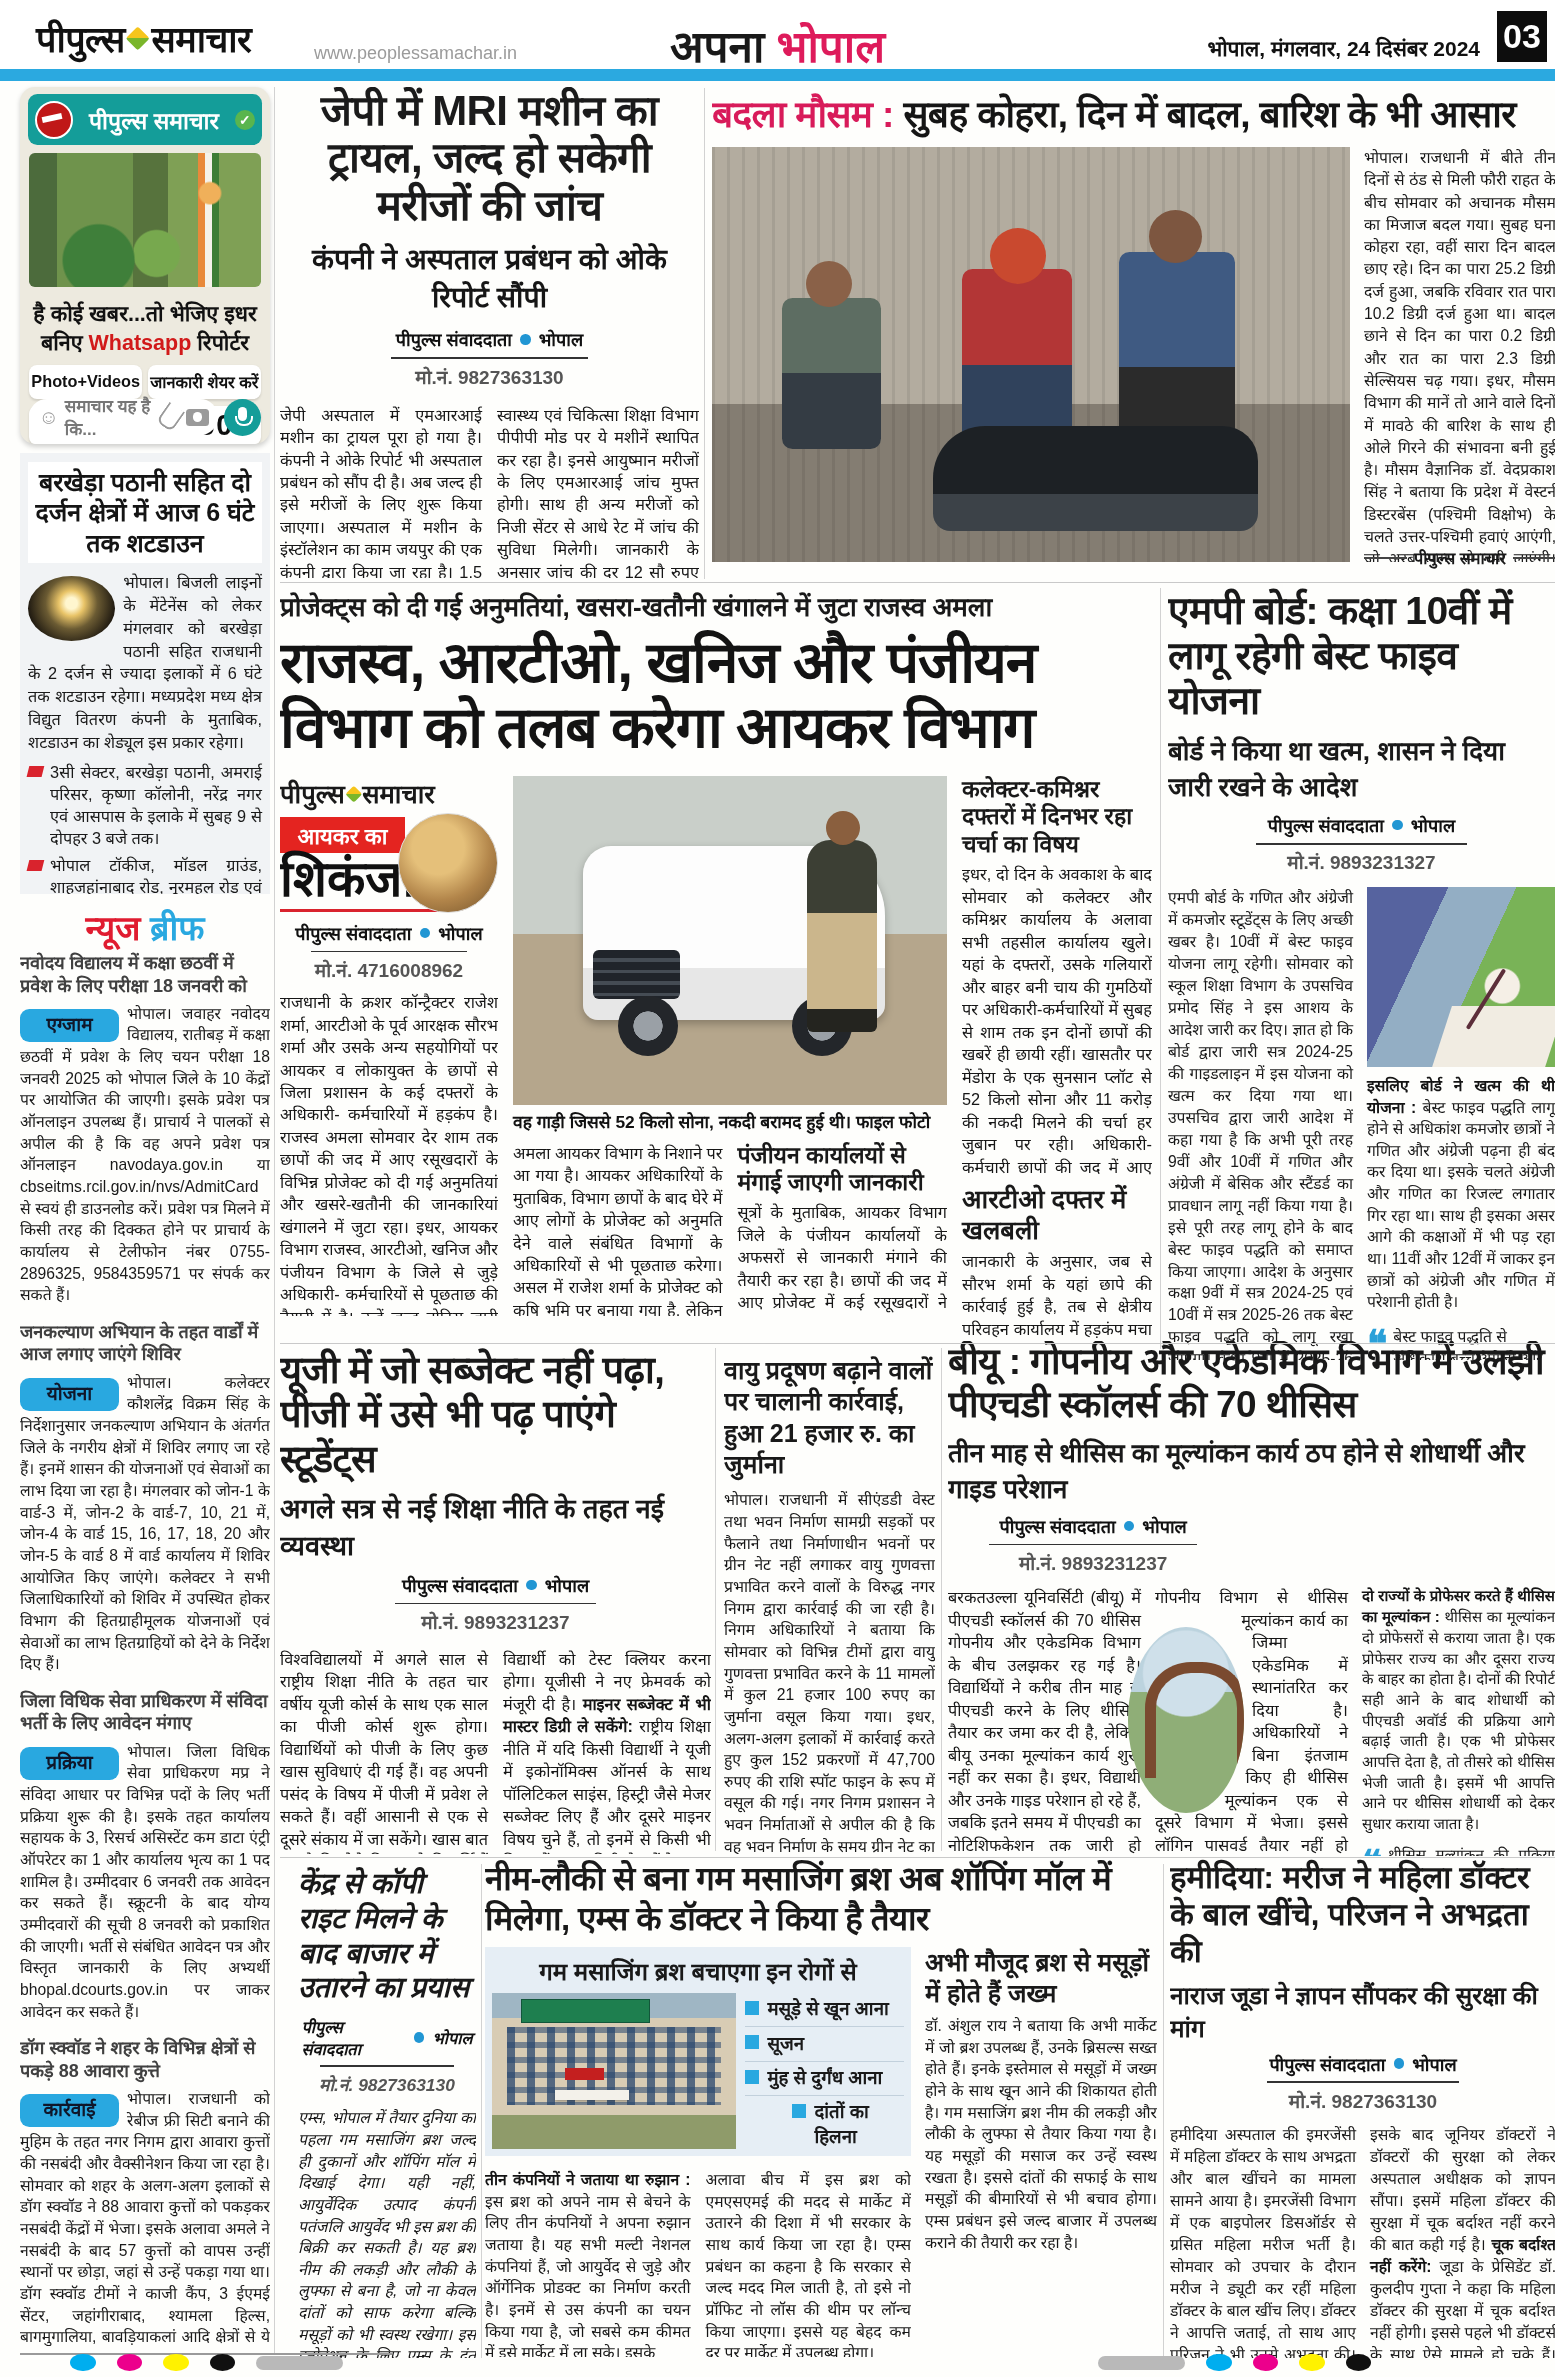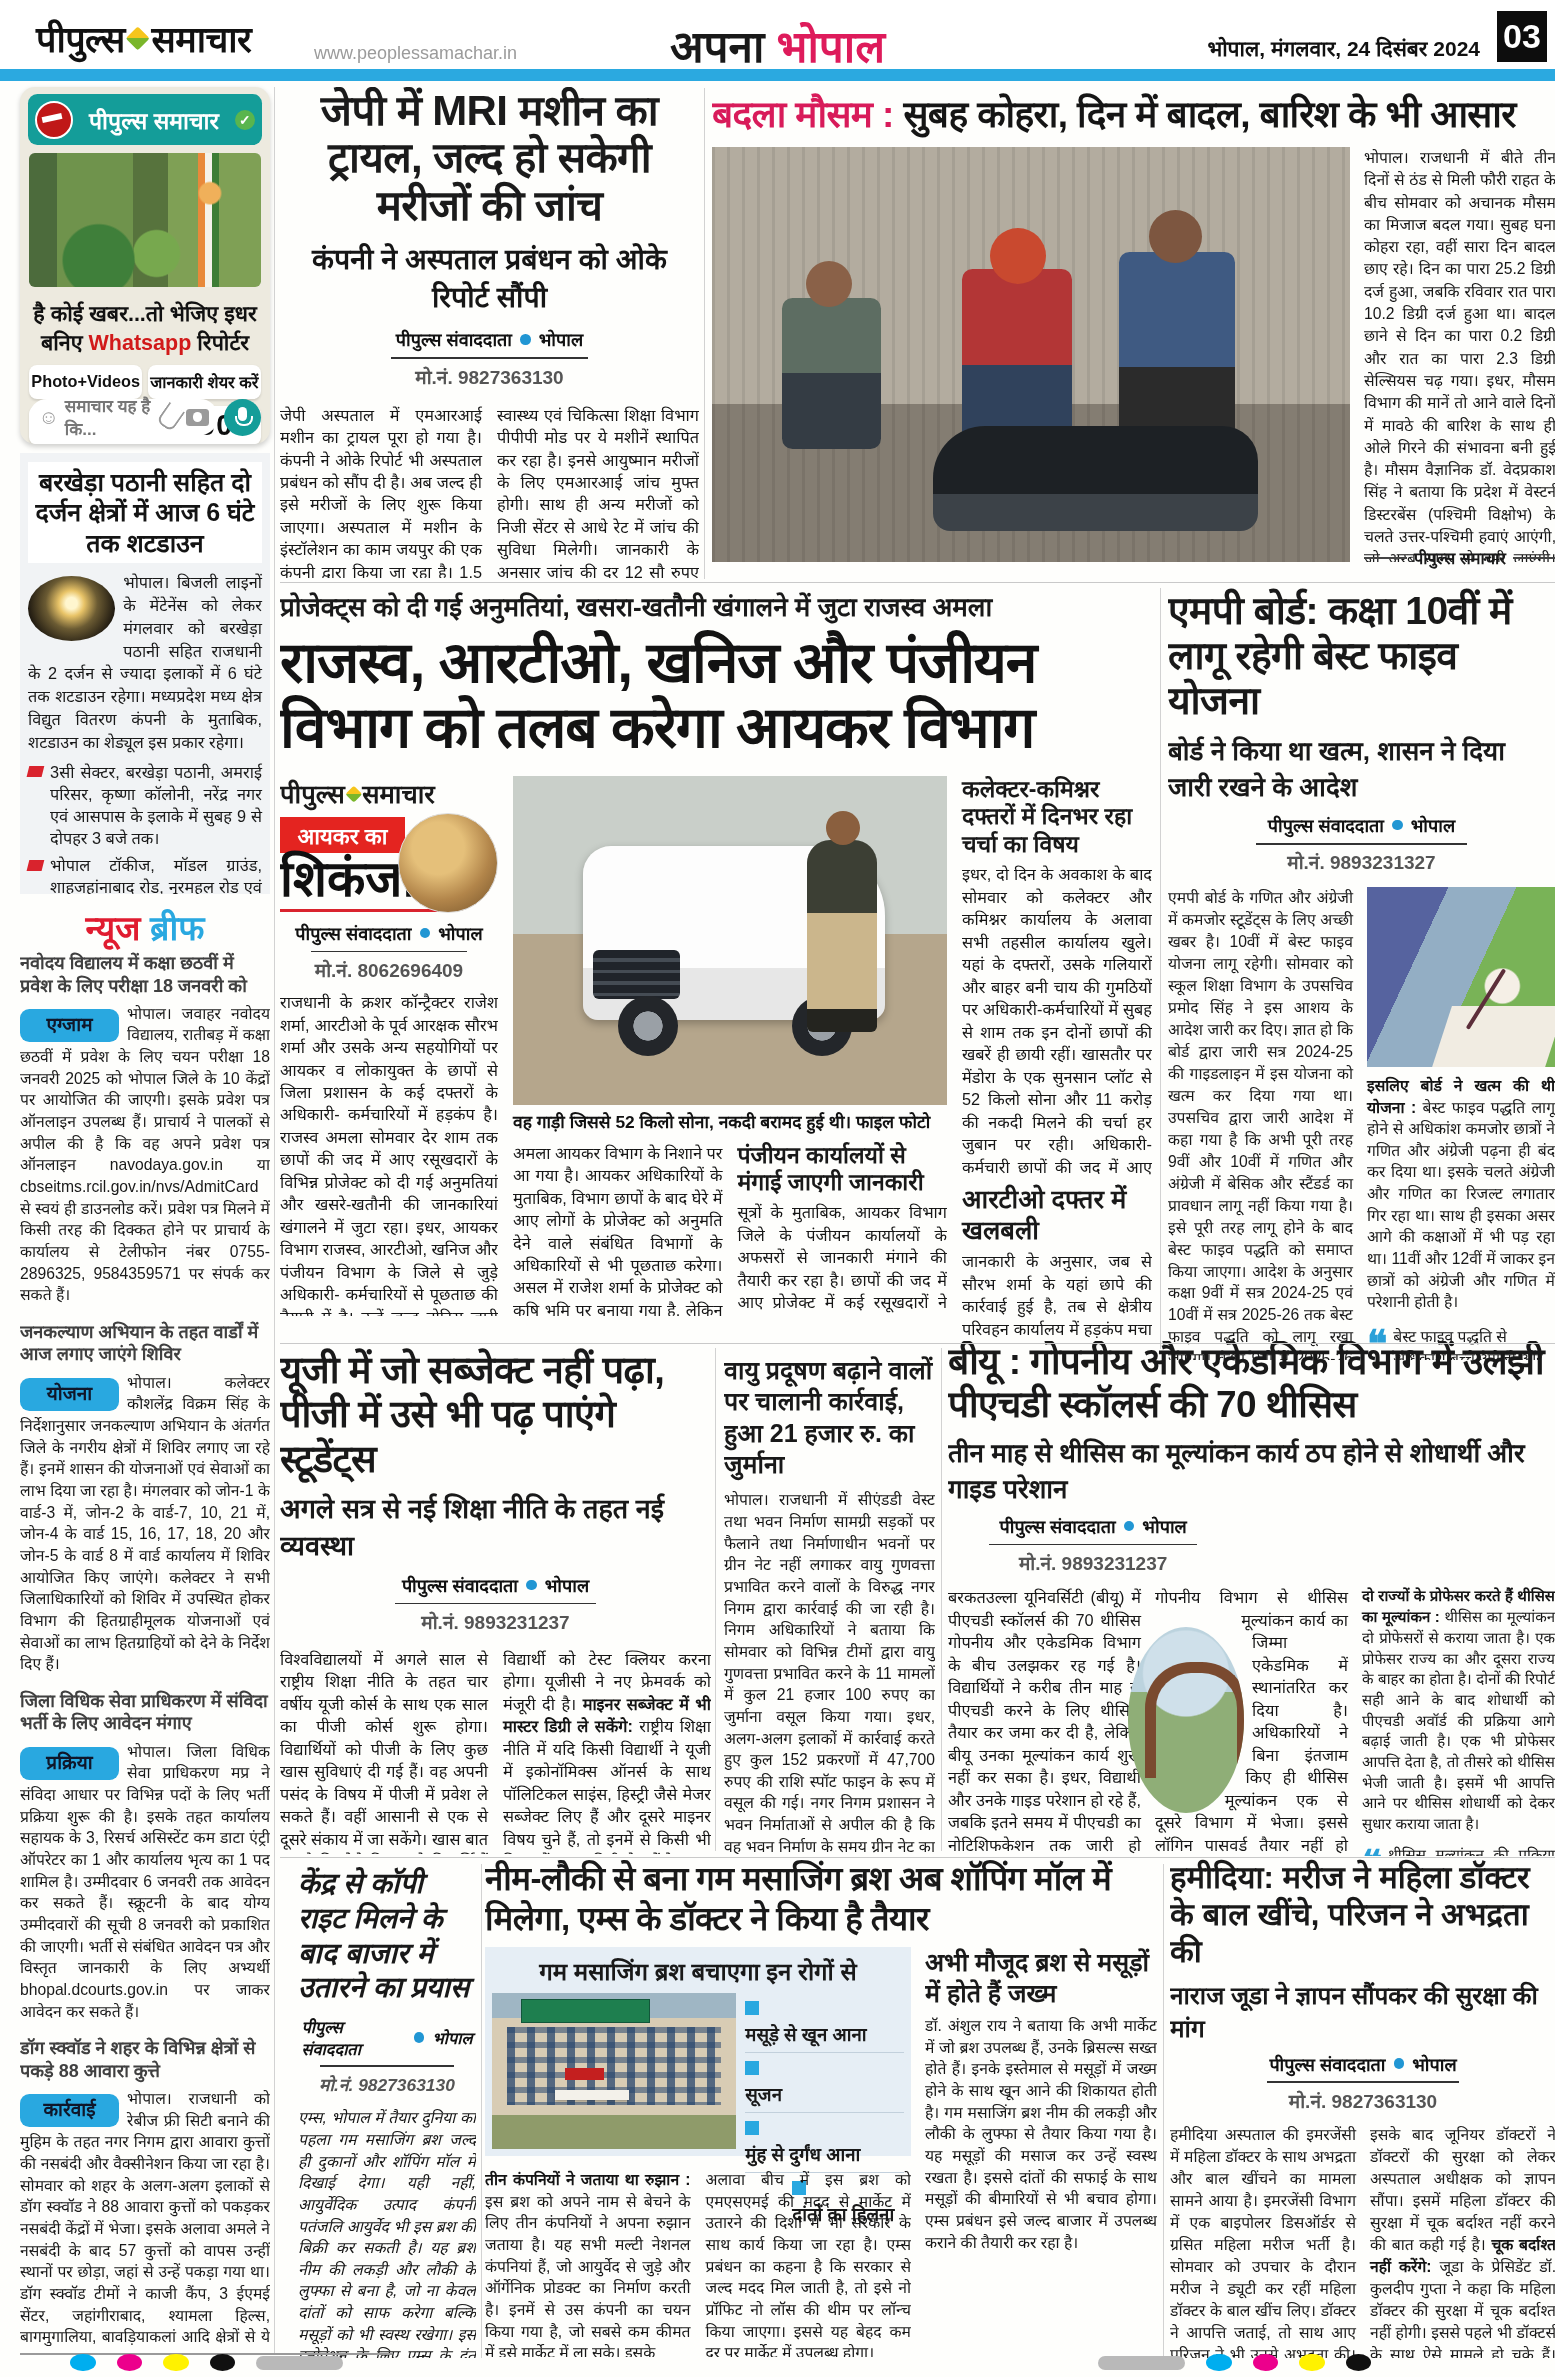--- a/index.html
+++ b/index.html
@@ -353,7 +353,7 @@
               <span>भोपाल</span>
             </div>
           <div class="byrule"></div>
-          <div class="byphone">मो.नं. 8062696409</div>
+          <div class="byphone">मो.नं. 4716008962</div>
         </div>
         <div class="body-txt">राजधानी के क्रशर कॉन्ट्रैक्टर राजेश शर्मा, आरटीओ के पूर्व आरक्षक सौरभ शर्मा और उसके अन्य सहयोगियों पर आयकर व लोकायुक्त के छापों से जिला प्रशासन के कई दफ्तरों के अधिकारी- कर्मचारियों में हड़कंप है। राजस्व अमला सोमवार देर शाम तक छापों की जद में आए रसूखदारों के विभिन्न प्रोजेक्ट को दी गई अनुमतियां और खसरे-खतौनी की जानकारियां खंगालने में जुटा रहा। इधर, आयकर विभाग राजस्व, आरटीओ, खनिज और पंजीयन विभाग के जिले से जुड़े अधिकारी- कर्मचारियों से पूछताछ की तैयारी में है। उन्हें जल्द नोटिस जारी कर तलब किया जाएगा। दरअसल, राजेश शर्मा और उसके सहयोगियों के मेगा प्रोजेक्ट 'सेंट्रल पार्क' सहित अन्य प्रोजेक्ट को अनुमति देने वाले कई विभागों का</div>
       </div>

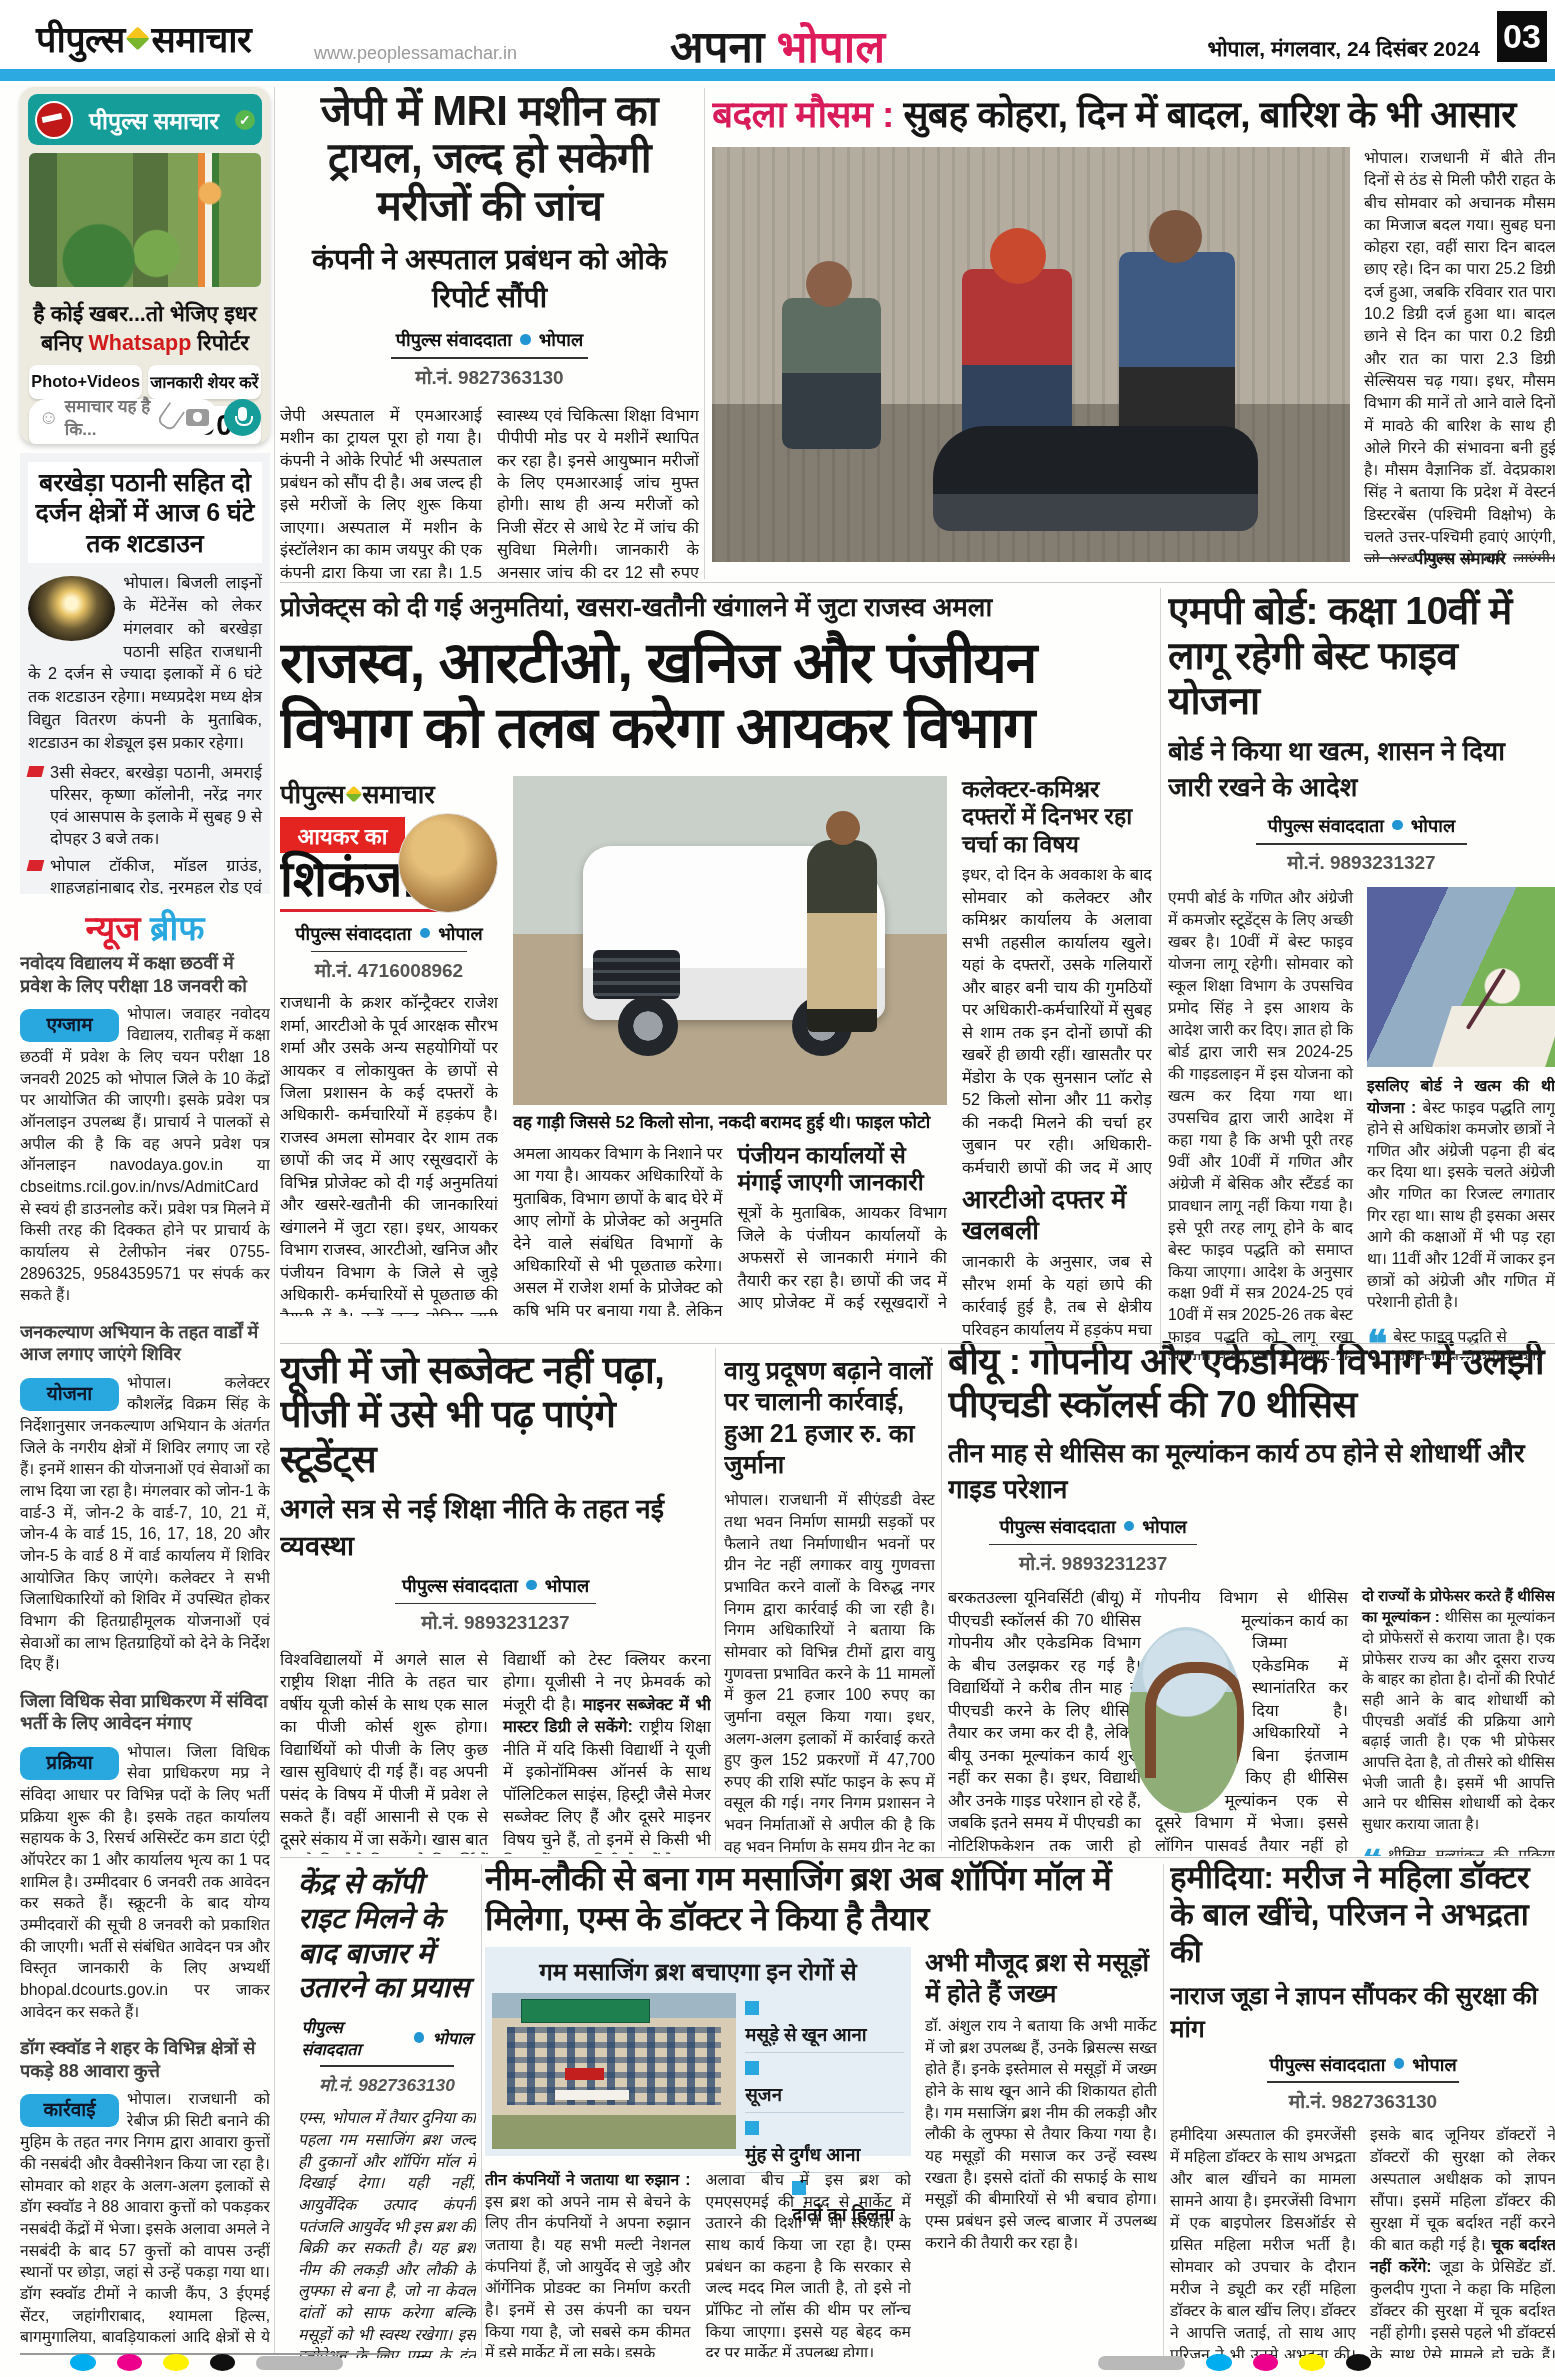--- a/index.html
+++ b/index.html
@@ -172,7 +172,7 @@
   .aiims .red{position:absolute;left:30%;top:48%;width:16%;height:8%;background:#c41f1f;}
   .aiims .canopy{position:absolute;left:26%;top:62%;width:30%;height:7%;background:#f3f1ea;box-shadow:0 1.7px 2.9px rgba(0,0,0,.3);}
   .dis-ul{margin:0;padding:0;list-style:none;flex:1;}
-  .dis-ul li{display:flex;gap:8.1px;align-items:flex-start;font-weight:800;font-size:18.6px;line-height:1.3;padding:4.6px 0;border-bottom:1.2px solid #c2d0dc;flex-direction:column;}
+  .dis-ul li{display:flex;gap:8.1px;align-items:flex-start;font-weight:800;font-size:18.6px;line-height:1.3;padding:4.6px 0;border-bottom:1.2px solid #c2d0dc;}
   .dis-ul li:last-child{border-bottom:none;padding-left:47px;}
   .sq-blue{flex:none;width:14px;height:14px;background:#29a8e0;margin-top:3.5px;}
   .brush-right{position:absolute;left:440px;top:88px;width:232px;height:410px;overflow:hidden;}

